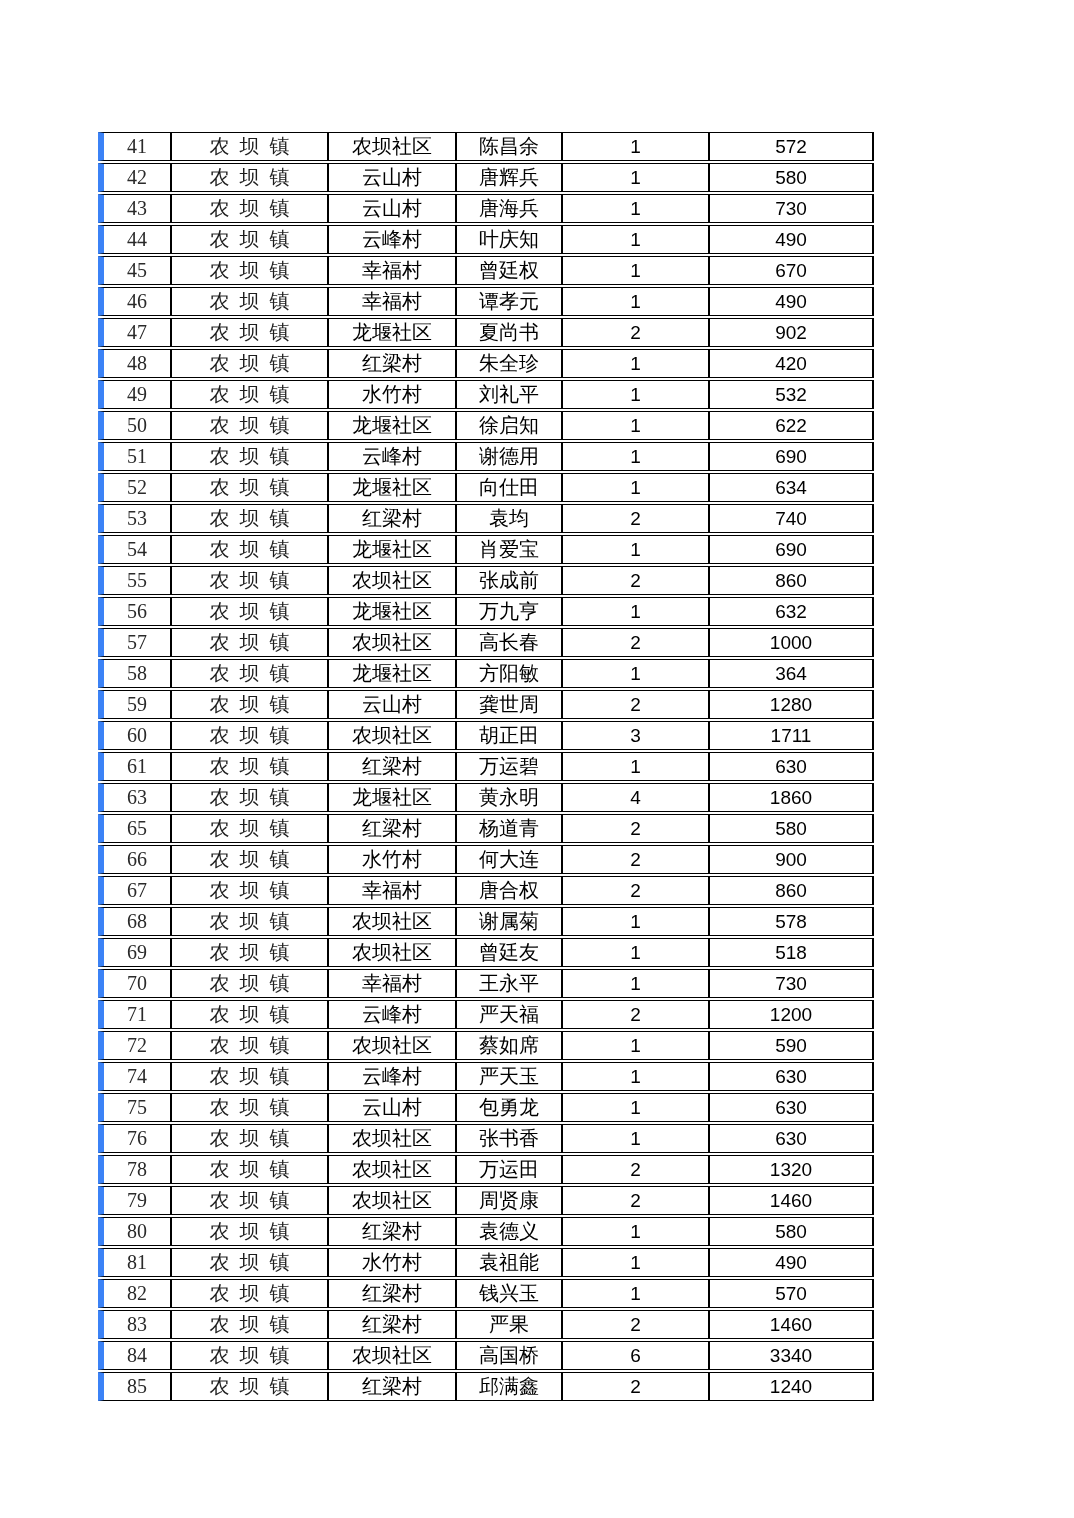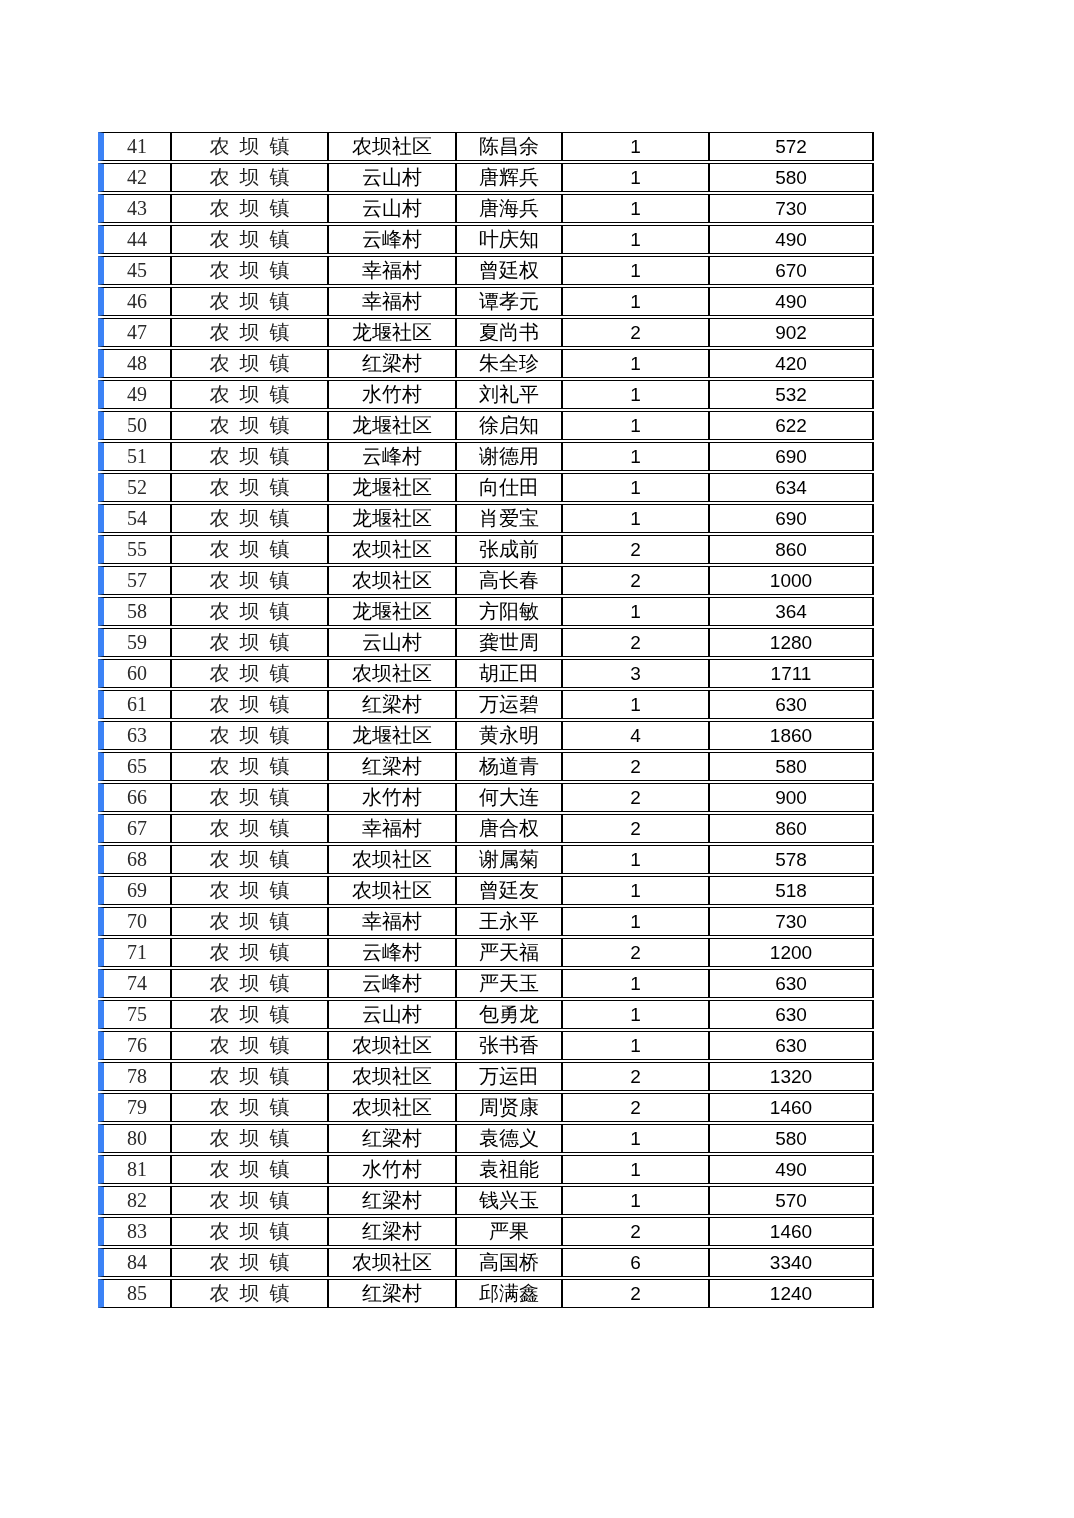--- a/index.html
+++ b/index.html
@@ -173,6 +173,14 @@
     <td class="c-amount">634</td>
   </tr>
       <tr>
+    <td class="c-no">53</td>
+    <td class="c-town">农坝镇</td>
+    <td class="c-village">红梁村</td>
+    <td class="c-name">袁均</td>
+    <td class="c-count">2</td>
+    <td class="c-amount">740</td>
+  </tr>
+      <tr>
     <td class="c-no">54</td>
     <td class="c-town">农坝镇</td>
     <td class="c-village">龙堰社区</td>

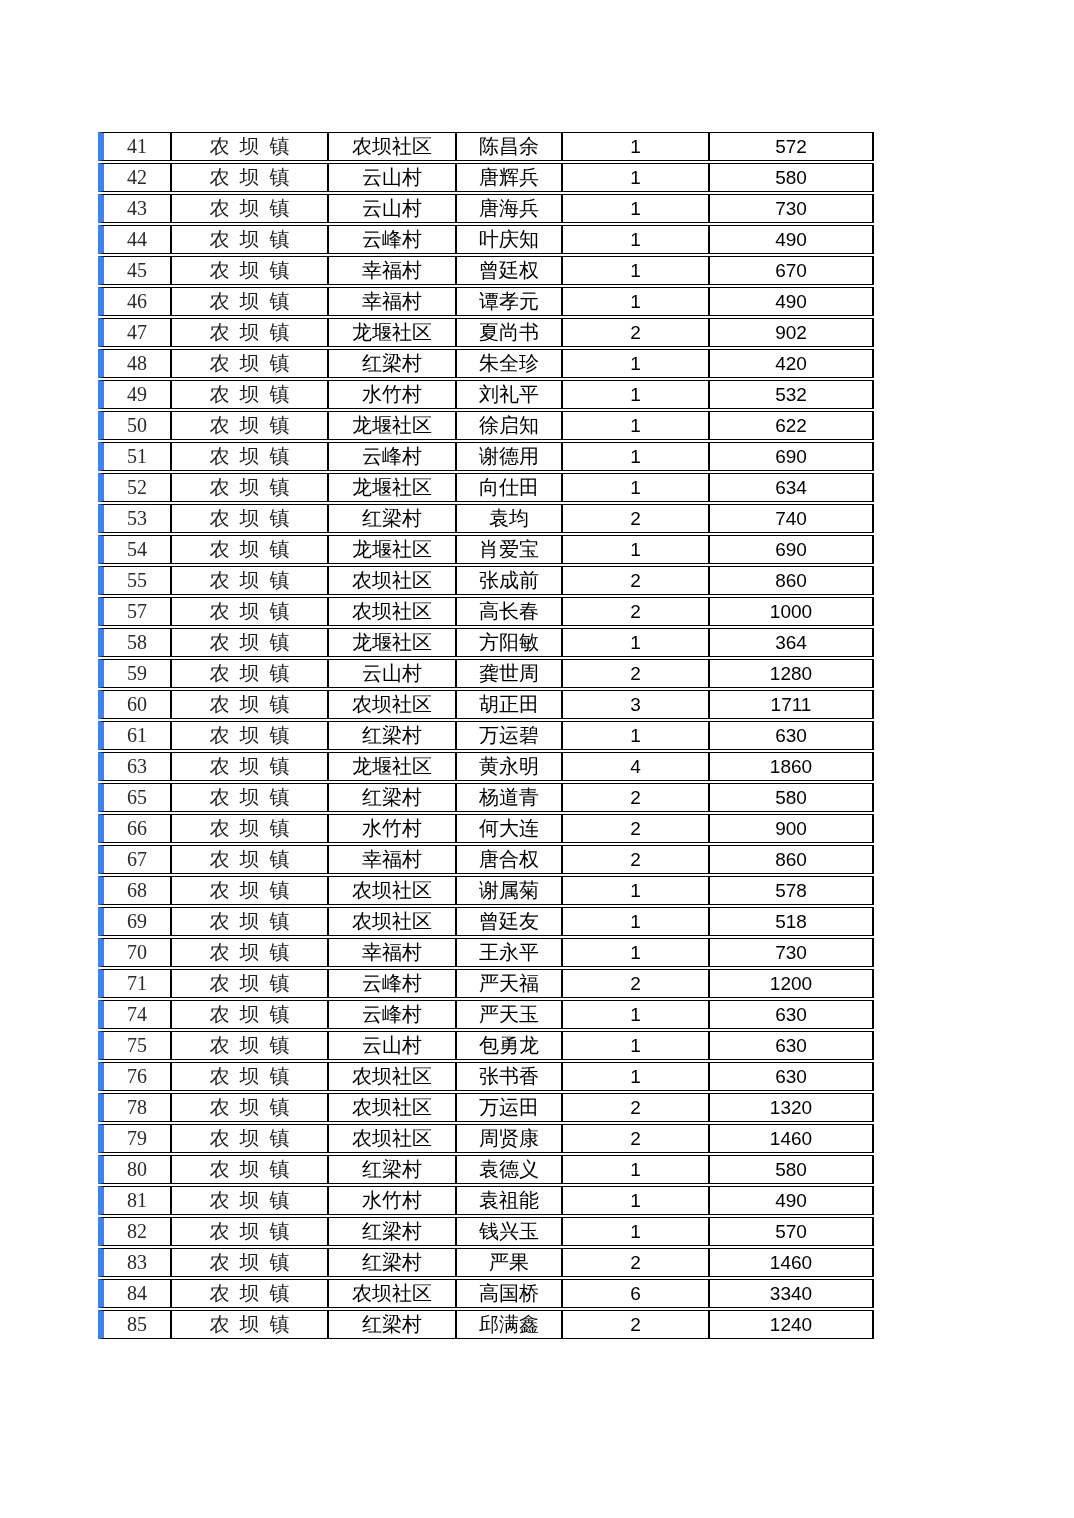--- a/index.html
+++ b/index.html
@@ -197,6 +197,14 @@
     <td class="c-amount">860</td>
   </tr>
       <tr>
+    <td class="c-no">56</td>
+    <td class="c-town">农坝镇</td>
+    <td class="c-village">龙堰社区</td>
+    <td class="c-name">万九亨</td>
+    <td class="c-count">1</td>
+    <td class="c-amount">632</td>
+  </tr>
+      <tr>
     <td class="c-no">57</td>
     <td class="c-town">农坝镇</td>
     <td class="c-village">农坝社区</td>

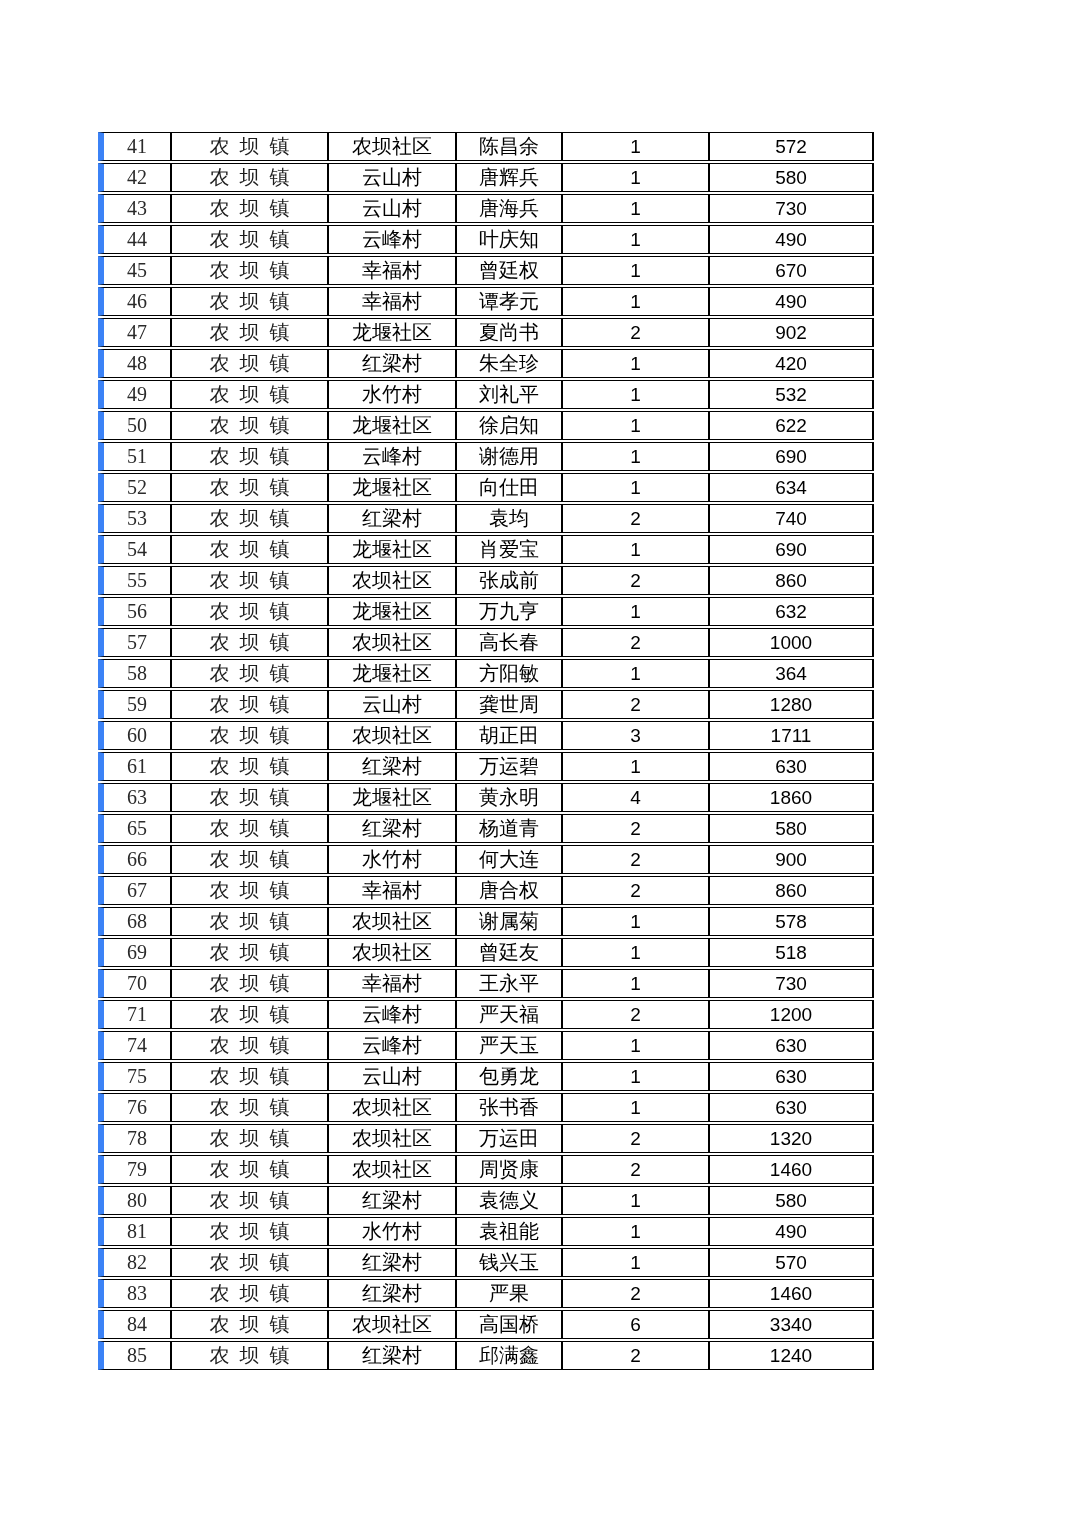--- a/index.html
+++ b/index.html
@@ -309,6 +309,14 @@
     <td class="c-amount">1200</td>
   </tr>
       <tr>
+    <td class="c-no">72</td>
+    <td class="c-town">农坝镇</td>
+    <td class="c-village">农坝社区</td>
+    <td class="c-name">蔡如席</td>
+    <td class="c-count">1</td>
+    <td class="c-amount">590</td>
+  </tr>
+      <tr>
     <td class="c-no">74</td>
     <td class="c-town">农坝镇</td>
     <td class="c-village">云峰村</td>

